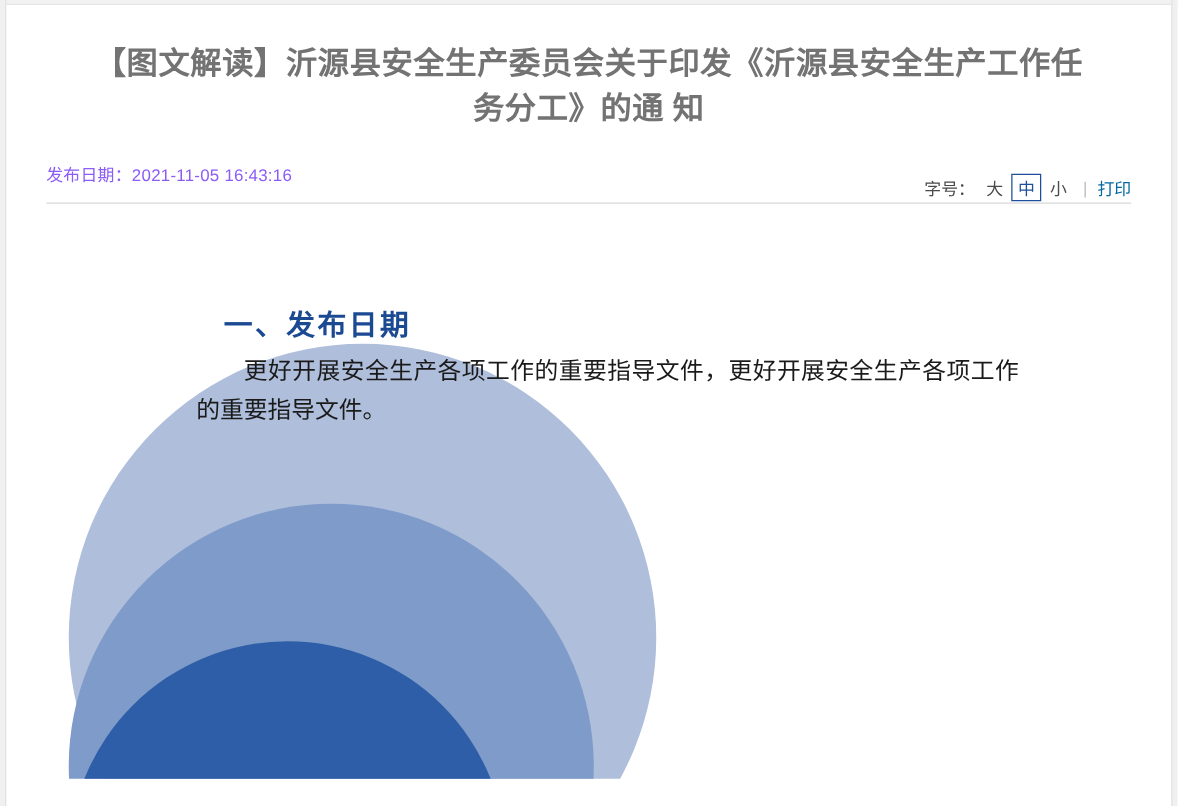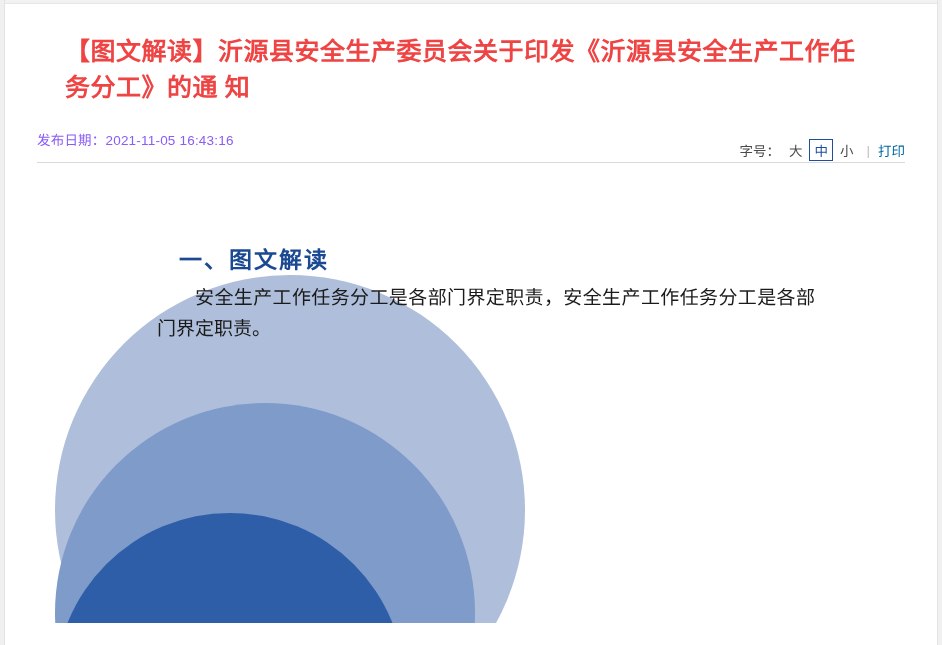--- a/index.html
+++ b/index.html
@@ -57,11 +57,12 @@
   .doc-title {
     margin: 0;
     padding: 30px 38px 0 38px;
+    text-align: center;
     font-family: "Liberation Serif", "DejaVu Serif", serif;
     font-weight: bold;
     font-size: 25px;
     line-height: 1.42;
-    color: #ef4444;
+    color: #737373;
     letter-spacing: 0.5px;
   }
 

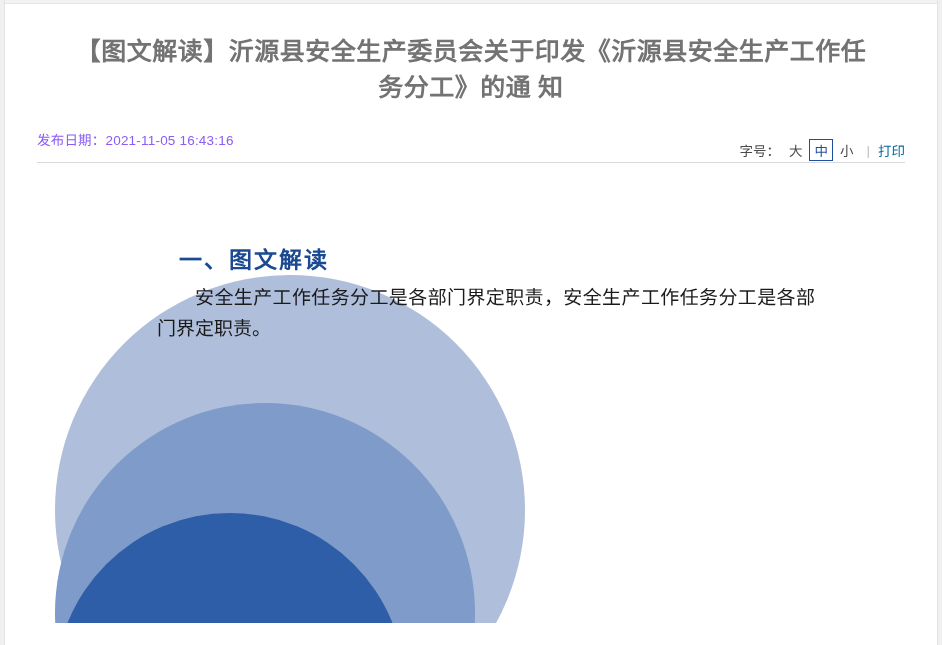--- a/index.html
+++ b/index.html
@@ -210,7 +210,7 @@
       </div>
 
       <div class="article-inner">
-        <div class="section-heading">一、图文解读</div>
+        <div class="section-heading">一、发布日期</div>
         <p class="para">安全生产工作任务分工是各部门界定职责，安全生产工作任务分工是各部门界定职责。</p>
       </div>
 

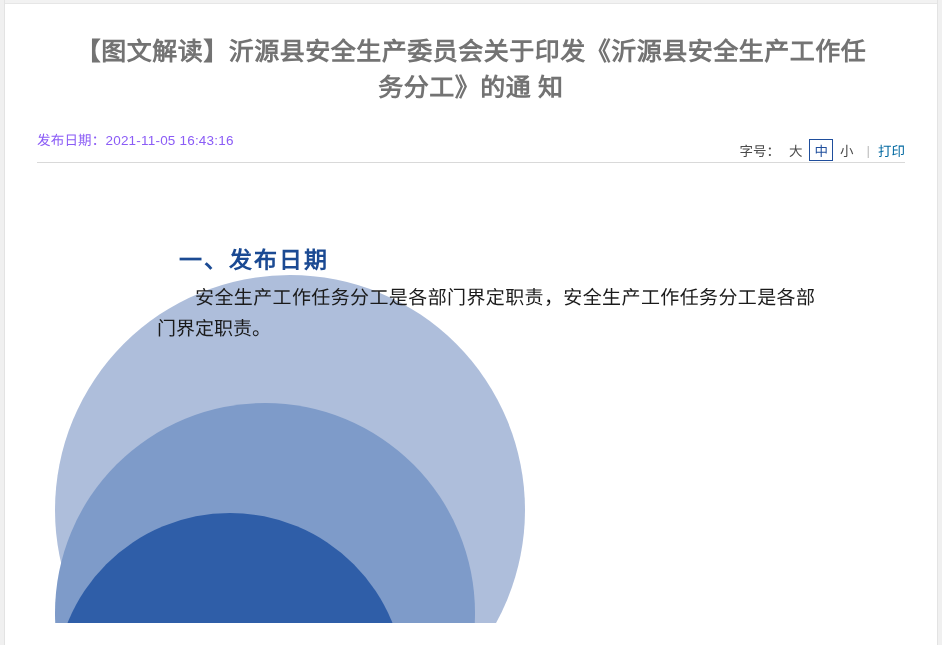--- a/index.html
+++ b/index.html
@@ -211,7 +211,7 @@
 
       <div class="article-inner">
         <div class="section-heading">一、发布日期</div>
-        <p class="para">安全生产工作任务分工是各部门界定职责，安全生产工作任务分工是各部门界定职责。</p>
+        <p class="para">更好开展安全生产各项工作的重要指导文件，更好开展安全生产各项工作的重要指导文件。</p>
       </div>
 
     </div>

